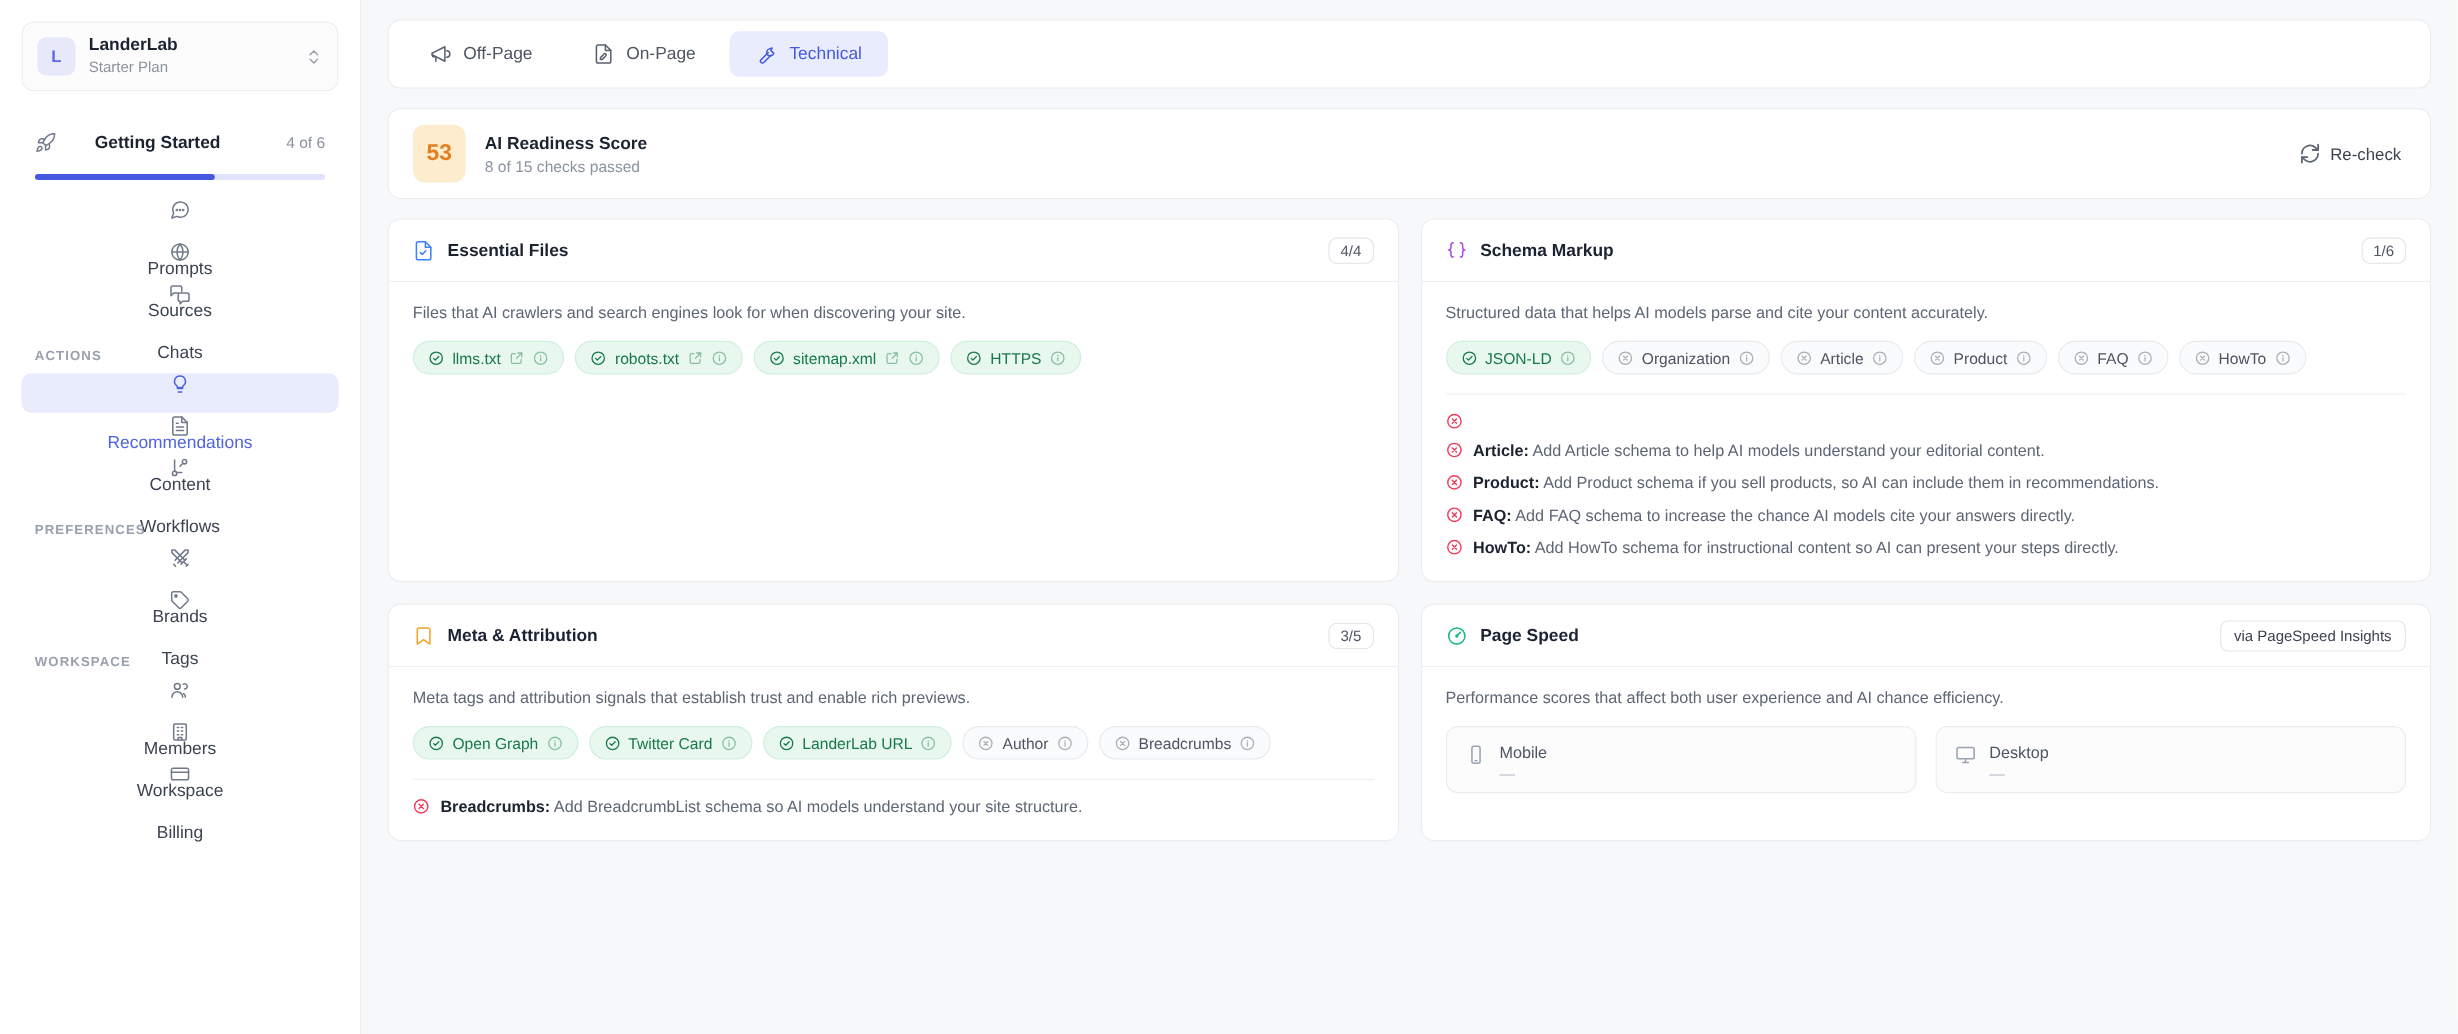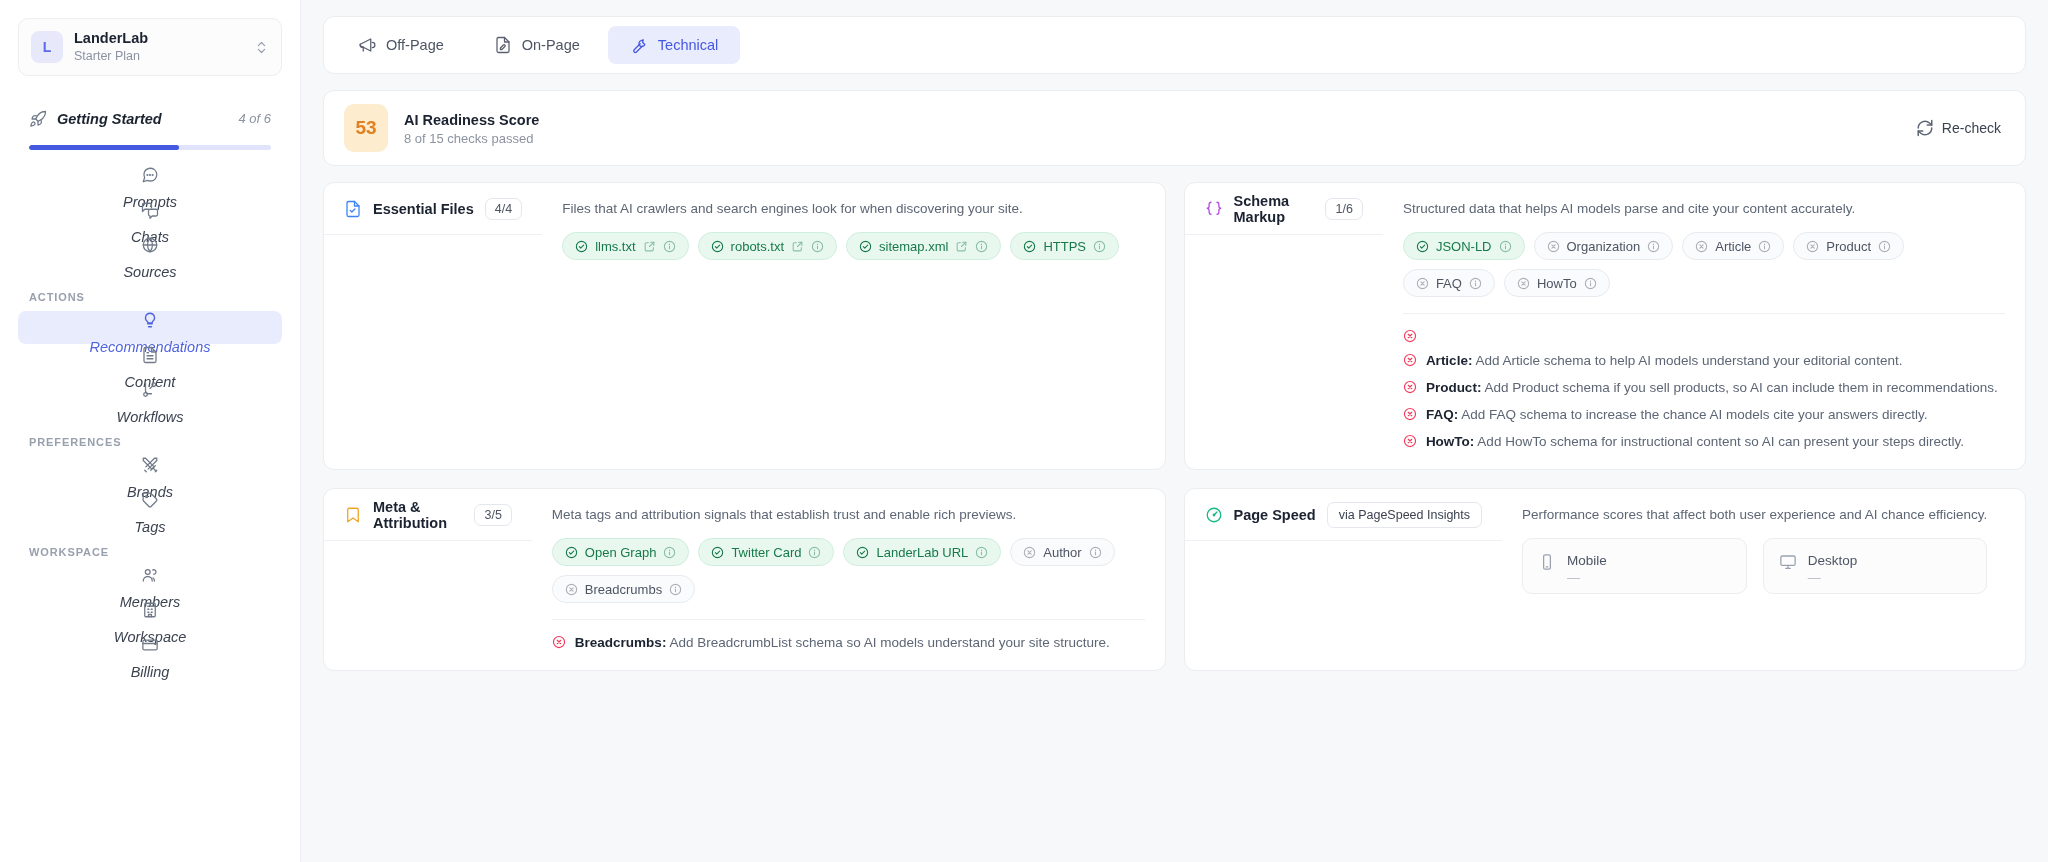--- a/index.html
+++ b/index.html
@@ -44,12 +44,11 @@
 
   .nav-block { margin-top: 26px; }
   .nav-row {
-    display: flex; align-items: center; gap: 10px;
+    display: flex; align-items: center; gap: 32px;
     height: 33px; padding: 0 11px;
     border-radius: 8px;
     font-size: 14.5px; color: #3b4250;
     cursor: default;
-    font-style: italic;
   }
   .nav-row.getting-started { font-weight: 700; color: #1b2230; }
   .nav-row.active { background: #e9ecfd; color: #4f63e0; font-weight: 500; }

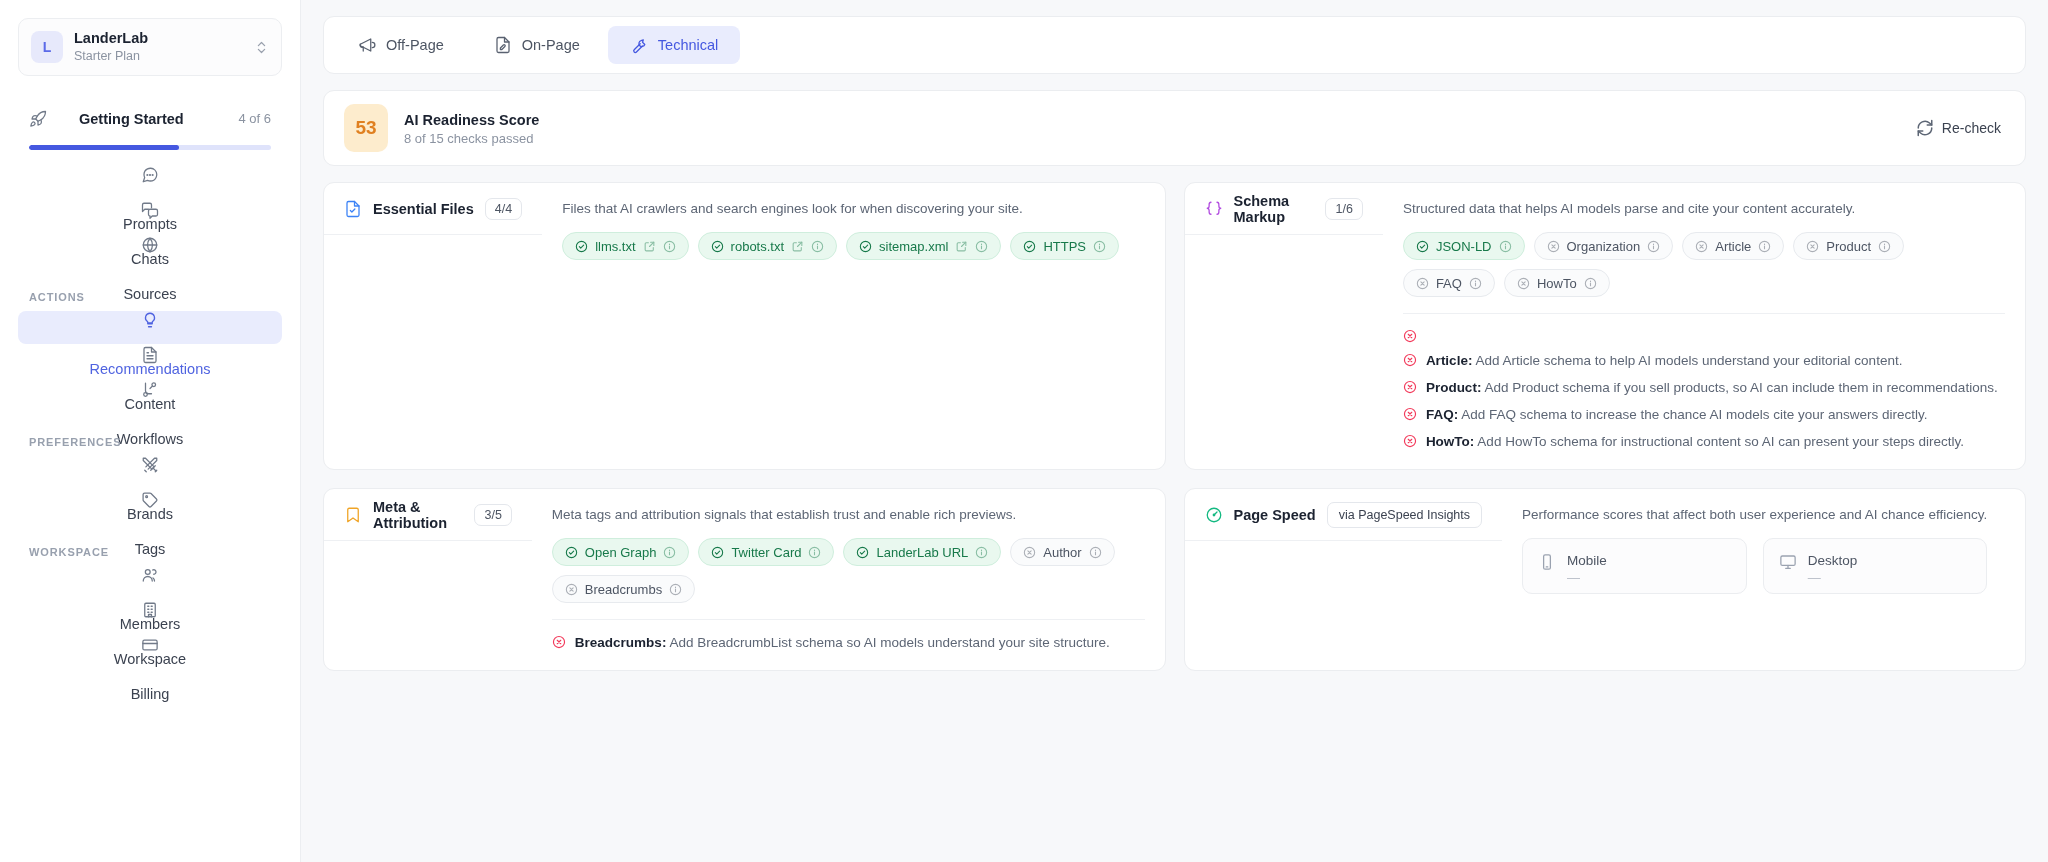--- a/index.html
+++ b/index.html
@@ -130,7 +130,7 @@
     grid-template-columns: 1fr 1fr;
     gap: 18px;
   }
-  .card { display: flex; }
+  .card { display: flex; flex-direction: column; }
   .card-head {
     display: flex; align-items: center; gap: 11px;
     padding: 14px 20px;

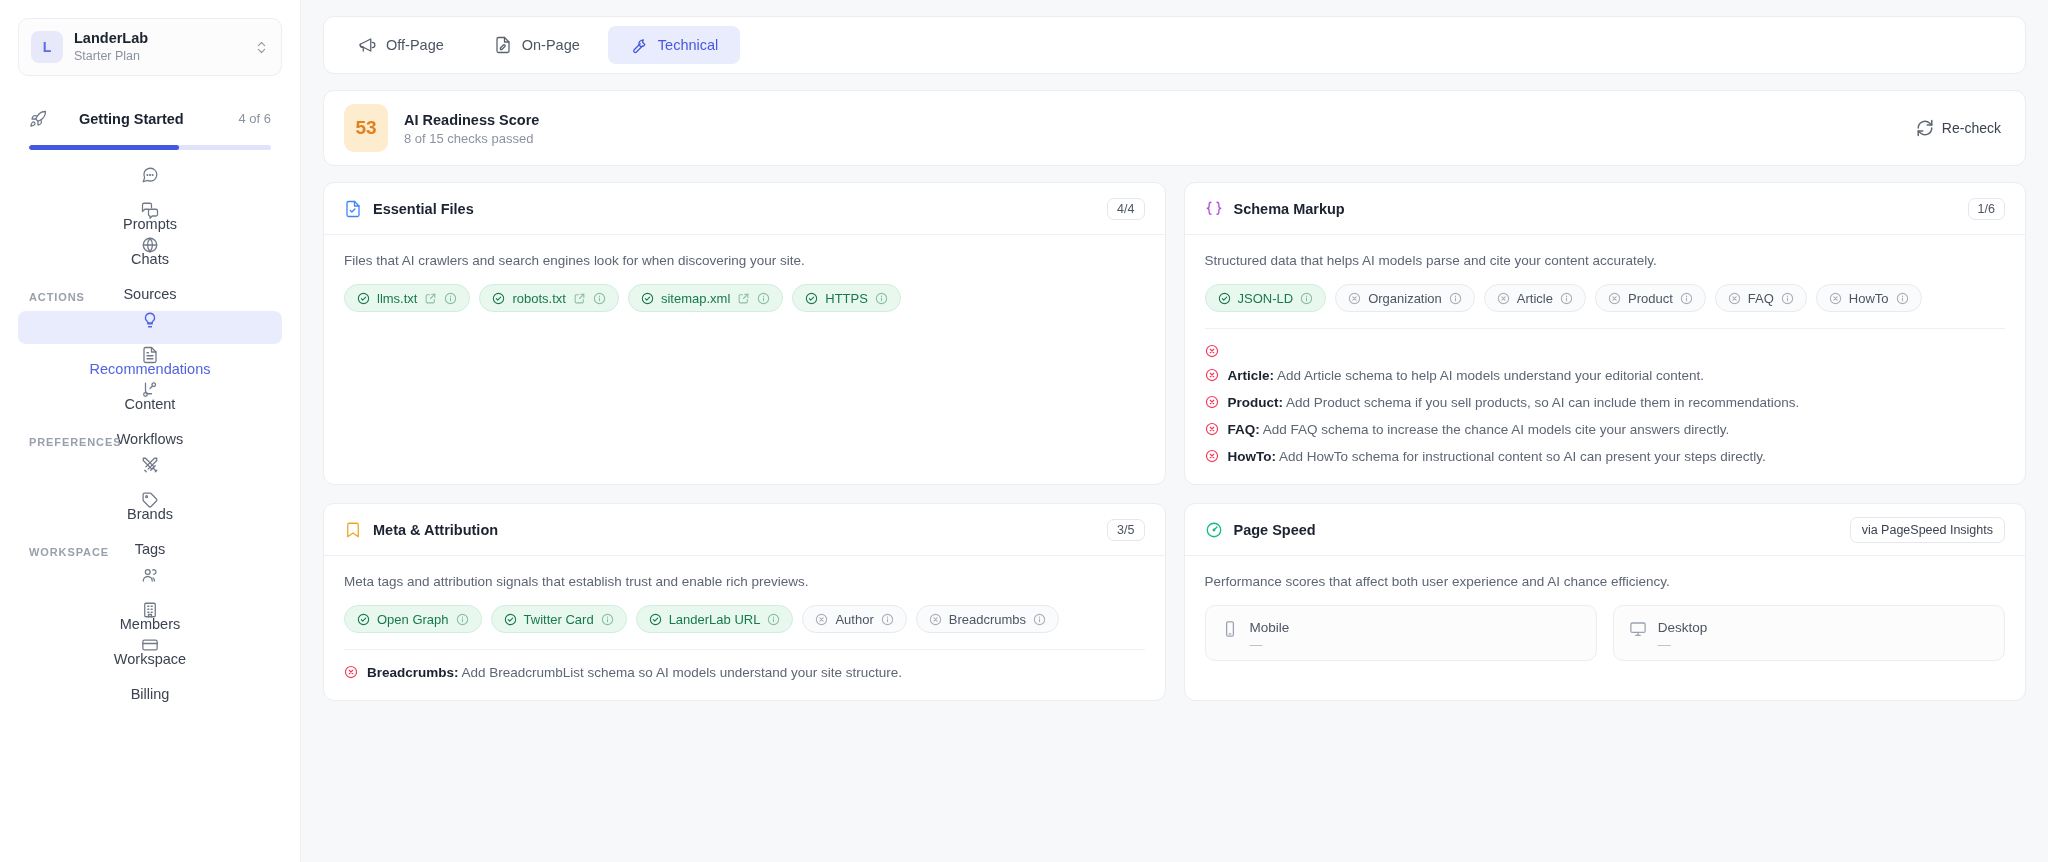--- a/index.html
+++ b/index.html
@@ -235,21 +235,21 @@
         <div class="nav-row">
           <span class="ico ">
             <svg viewBox="0 0 24 24" fill="none" stroke="currentColor" stroke-width="1.7" stroke-linecap="round" stroke-linejoin="round">
-              <path d="M14 9V5a2 2 0 0 0-2-2H4a2 2 0 0 0-2 2v9l3-3h5"></path>
-              <path d="M10 13a2 2 0 0 1 2-2h8a2 2 0 0 1 2 2v5a2 2 0 0 1-2 2h-5l-3 3v-3h-0a2 2 0 0 1-2-2z"></path>
-            </svg>
-          </span>
-          <span class="nav-label">Chats</span>
-        </div>
-        <div class="nav-row">
-          <span class="ico ">
-            <svg viewBox="0 0 24 24" fill="none" stroke="currentColor" stroke-width="1.7" stroke-linecap="round" stroke-linejoin="round">
               <circle cx="12" cy="12" r="9"></circle>
               <path d="M3 12h18"></path>
               <path d="M12 3a14 14 0 0 1 0 18 14 14 0 0 1 0-18z"></path>
             </svg>
           </span>
           <span class="nav-label">Sources</span>
+        </div>
+        <div class="nav-row">
+          <span class="ico ">
+            <svg viewBox="0 0 24 24" fill="none" stroke="currentColor" stroke-width="1.7" stroke-linecap="round" stroke-linejoin="round">
+              <path d="M14 9V5a2 2 0 0 0-2-2H4a2 2 0 0 0-2 2v9l3-3h5"></path>
+              <path d="M10 13a2 2 0 0 1 2-2h8a2 2 0 0 1 2 2v5a2 2 0 0 1-2 2h-5l-3 3v-3h-0a2 2 0 0 1-2-2z"></path>
+            </svg>
+          </span>
+          <span class="nav-label">Chats</span>
         </div>
       </div>
 

